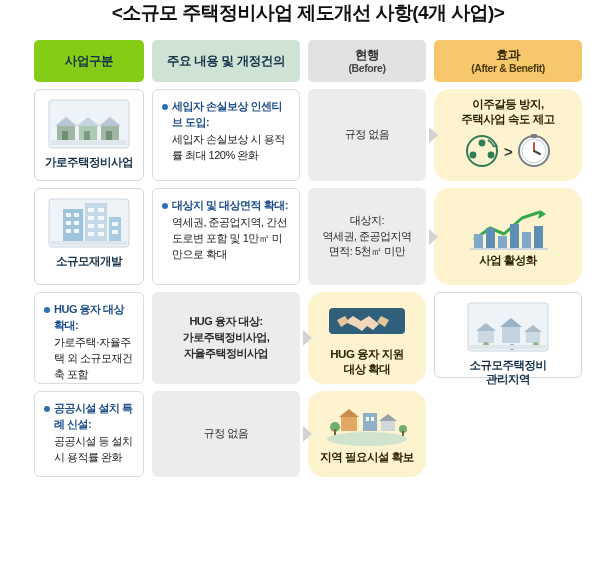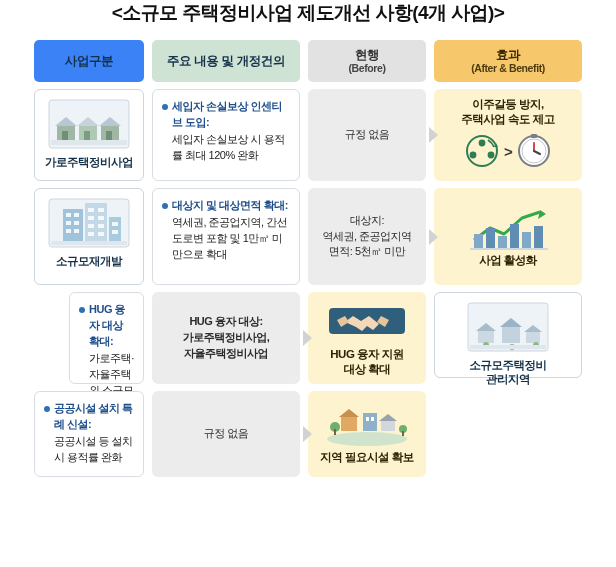--- a/index.html
+++ b/index.html
@@ -49,7 +49,7 @@
     line-height:1.15;
     letter-spacing:-0.4px;
   }
-  .h1{background:#3b82f6;}
+  .h1{background:#84cc16;}
   .h2{background:#cfe3d4;}
   .h3{background:#e2e2e2;color:#333;}
   .h4{background:#f6c86b;color:#3a2c06;}

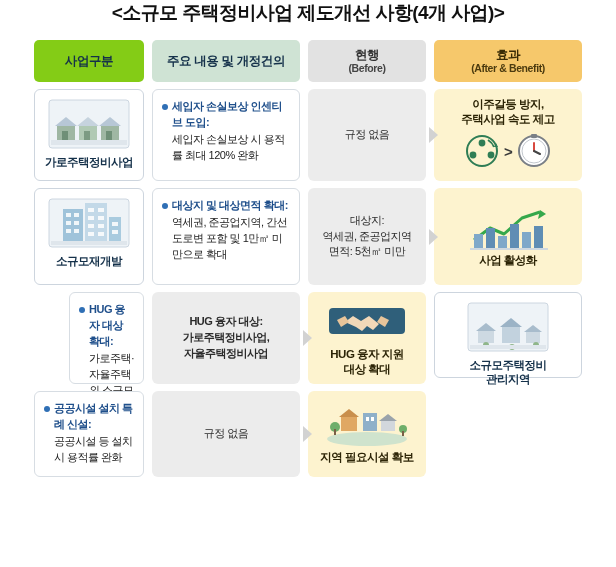--- a/index.html
+++ b/index.html
@@ -138,7 +138,7 @@
   
   .benefit{
     background:#fdf3cf;
-    border-radius:6px;
+    border-radius:16px;
     display:flex;
     flex-direction:column;
     align-items:center;

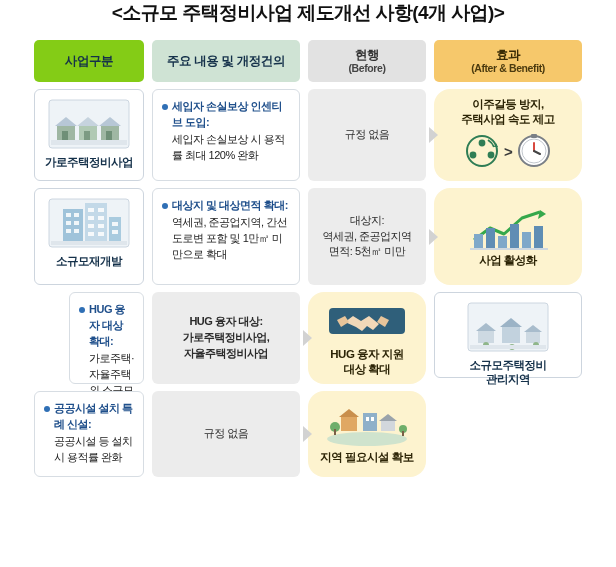--- a/index.html
+++ b/index.html
@@ -309,7 +309,7 @@
     </div>
 
 
-    <div class="content" style="height:92px;margin-left:35px;">
+    <div class="content" style="height:92px;">
       <div class="lead">
         <span class="bullet"></span>
         <span>HUG 융자 대상 확대:</span>

